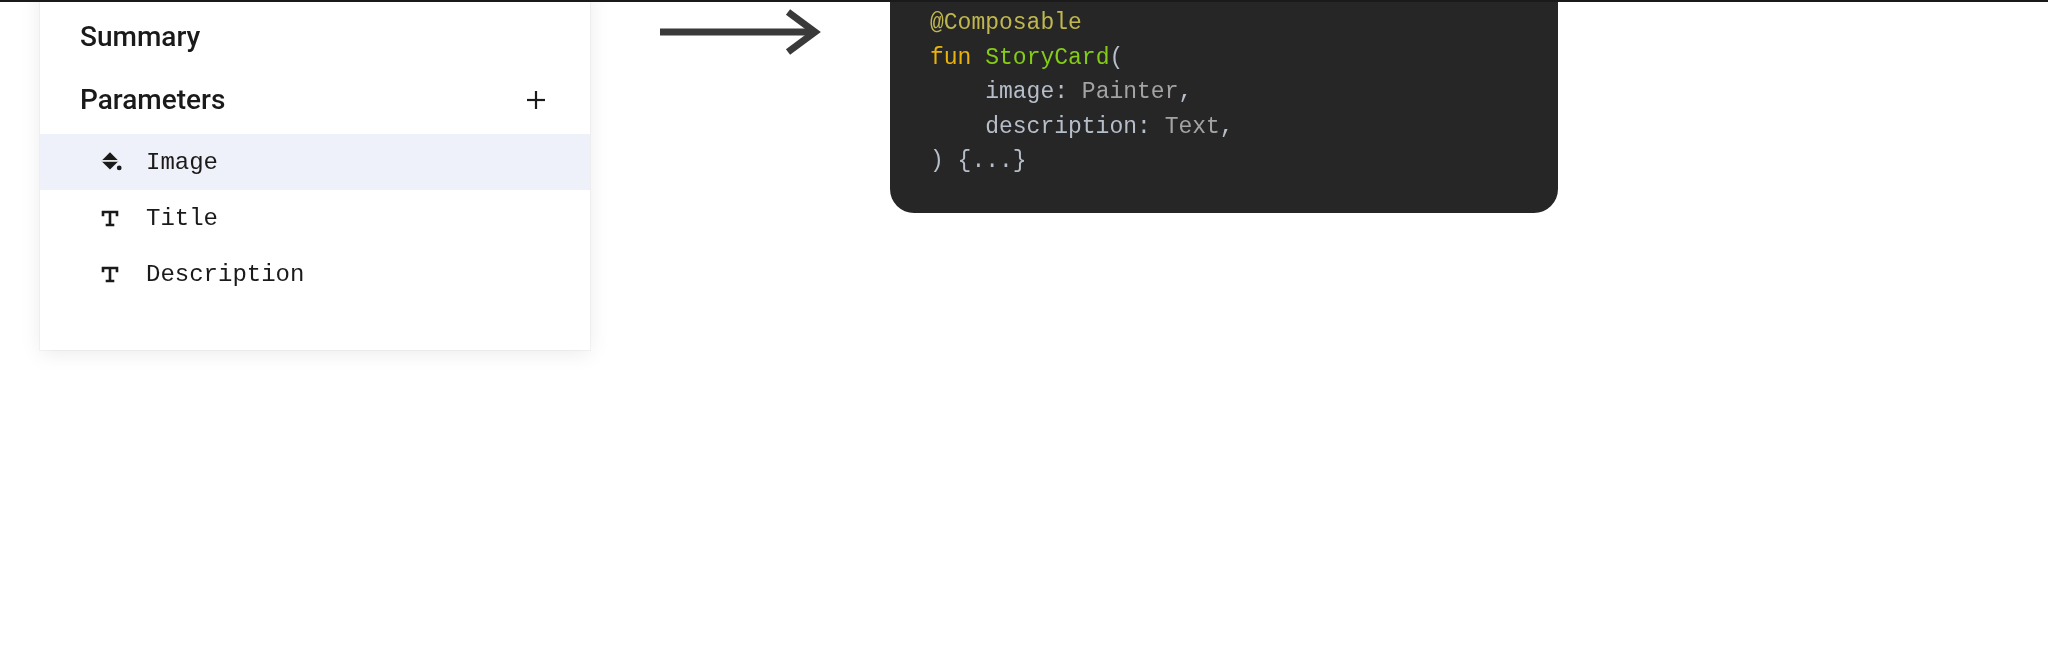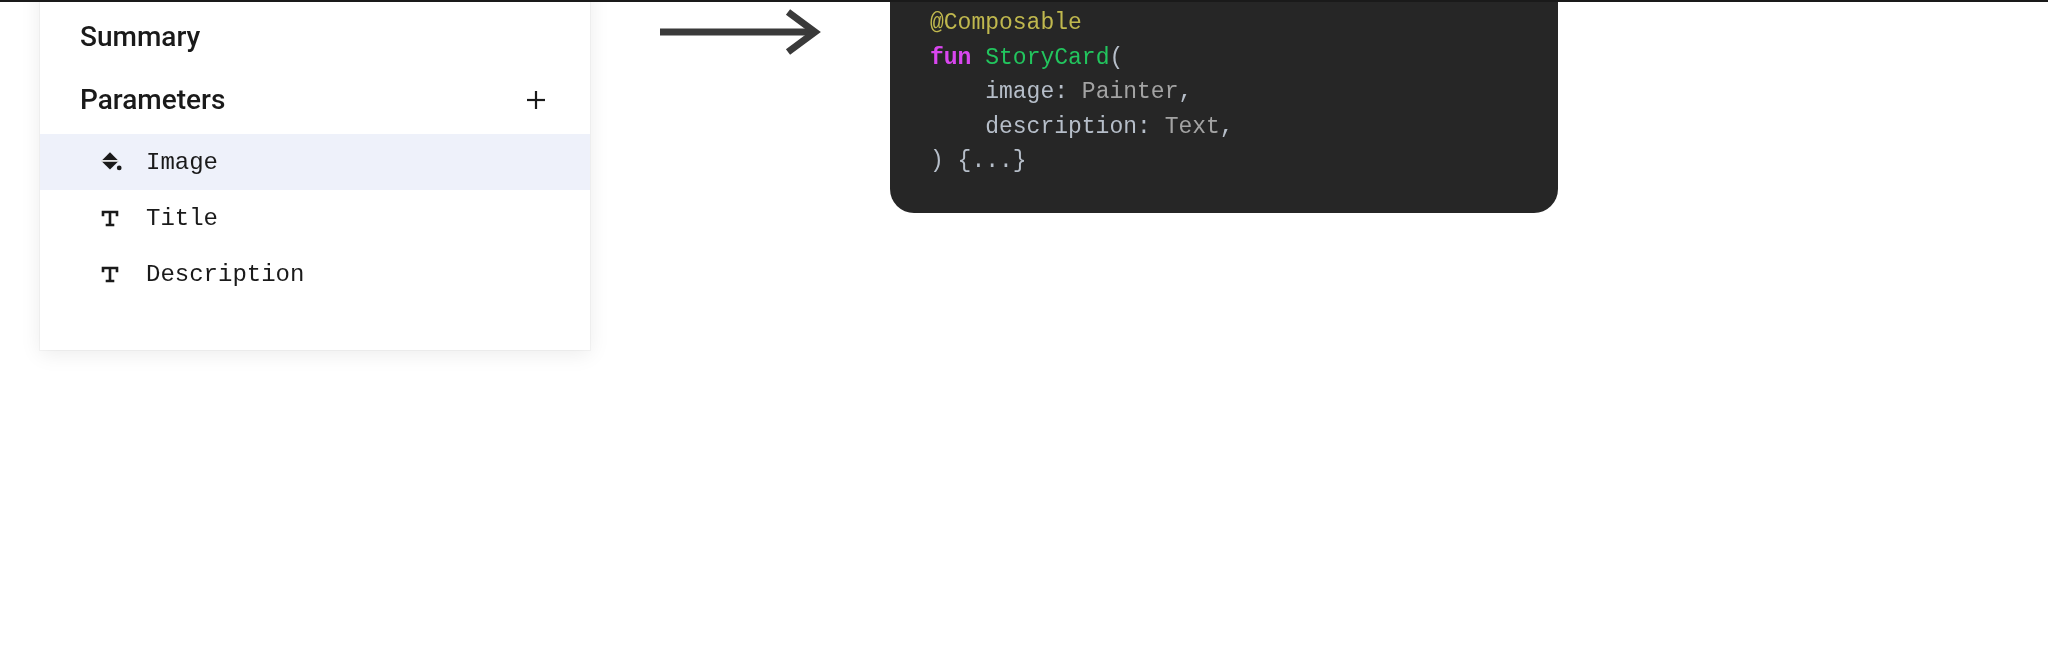--- a/index.html
+++ b/index.html
@@ -94,7 +94,7 @@
       margin-top: -30px;
     }
     .tok-annotation { color: #c0b84e; }
-    .tok-keyword    { color: #d946ef; font-weight: bold; }
+    .tok-keyword    { color: #eab308; }
     .tok-funcname   { color: #22c55e; }
     .tok-delim      { color: #b6bec9; }
     .tok-param      { color: #b6bec9; }

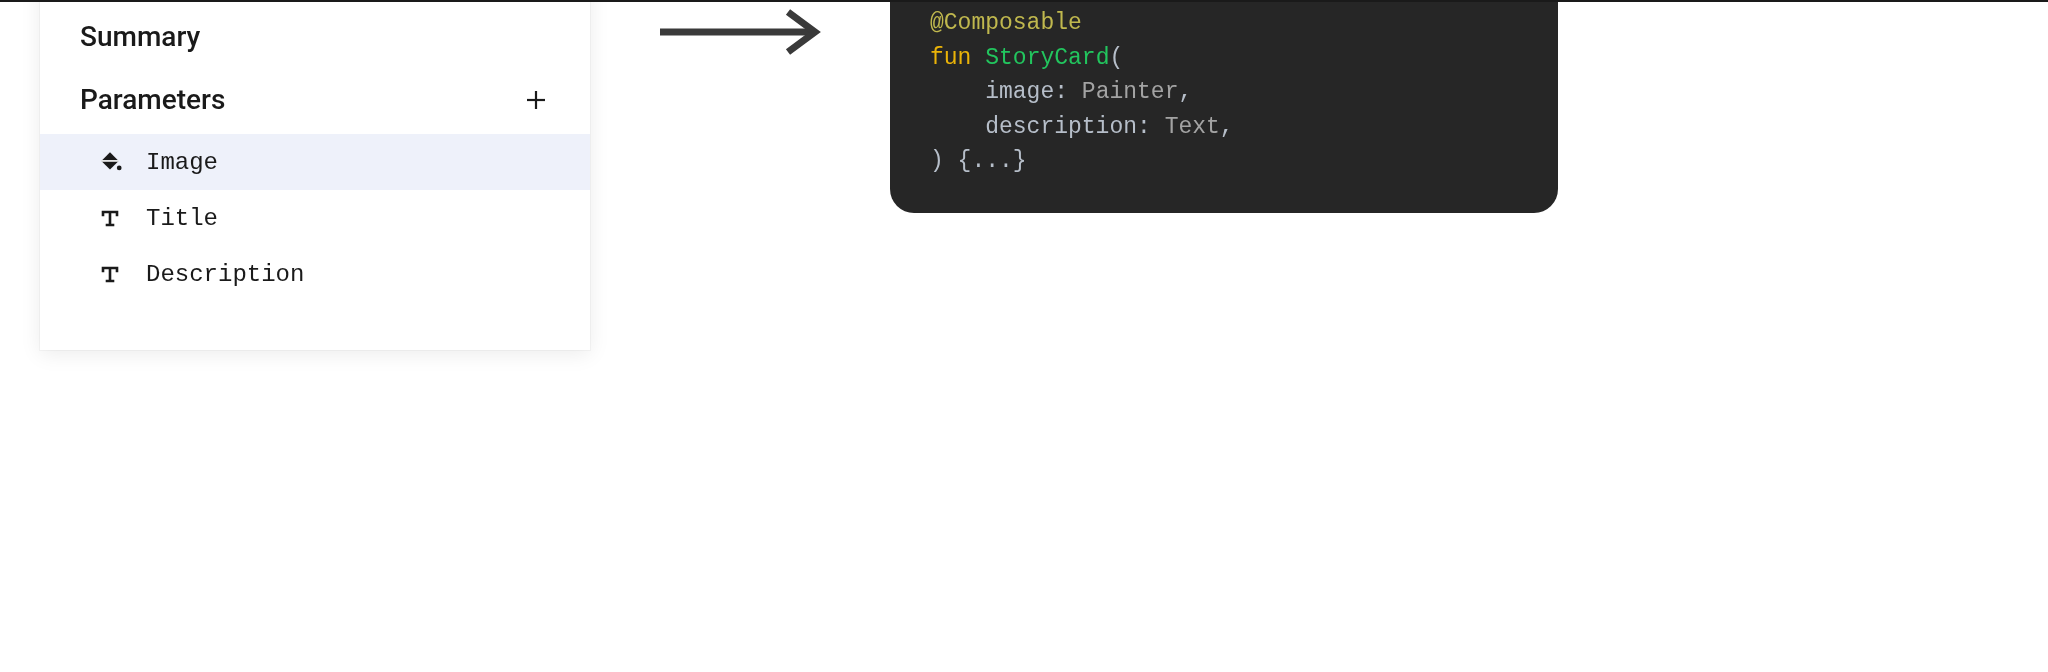--- a/index.html
+++ b/index.html
@@ -95,7 +95,7 @@
     }
     .tok-annotation { color: #c0b84e; }
     .tok-keyword    { color: #eab308; }
-    .tok-funcname   { color: #22c55e; }
+    .tok-funcname   { color: #84cc16; }
     .tok-delim      { color: #b6bec9; }
     .tok-param      { color: #b6bec9; }
     .tok-type       { color: #a3a3a3; }

